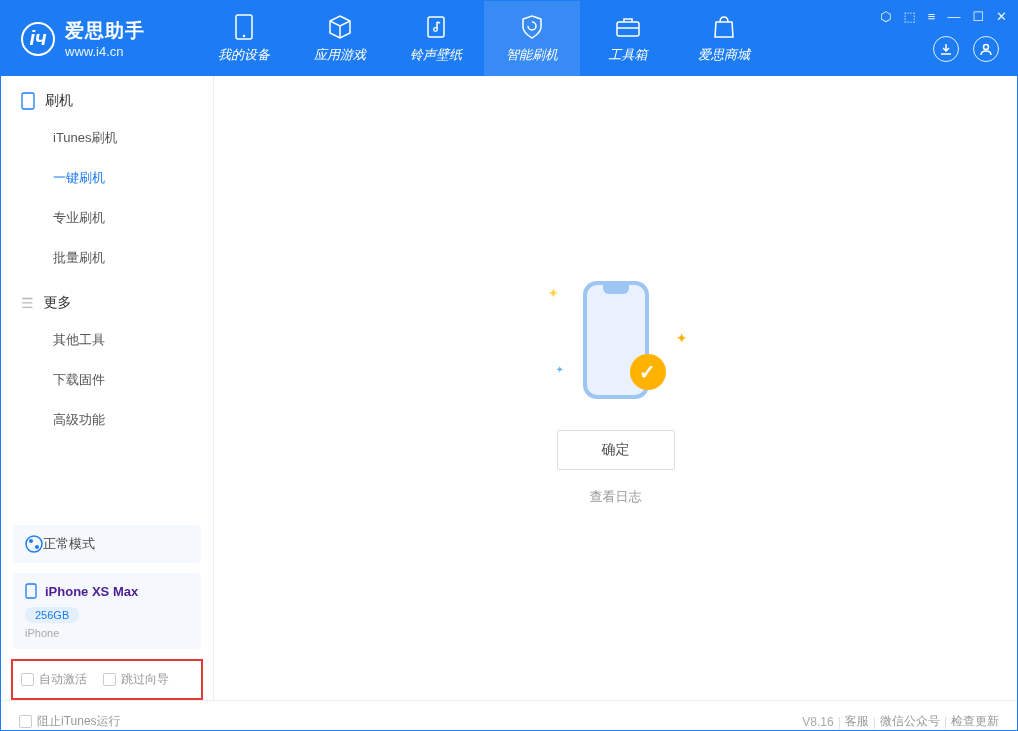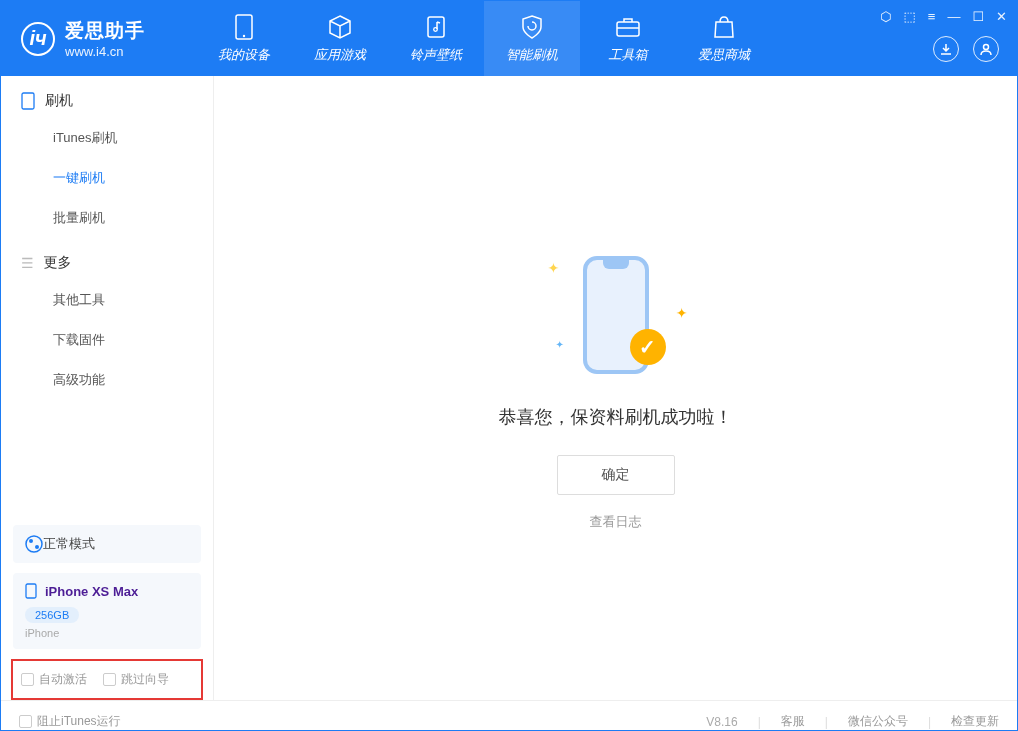--- a/index.html
+++ b/index.html
@@ -169,6 +169,7 @@
     </div>
     <div class="side-item">iTunes刷机</div>
     <div class="side-item active">一键刷机</div>
+    <div class="side-item">专业刷机</div>
     <div class="side-item">批量刷机</div>
 
     <div class="side-section-title">

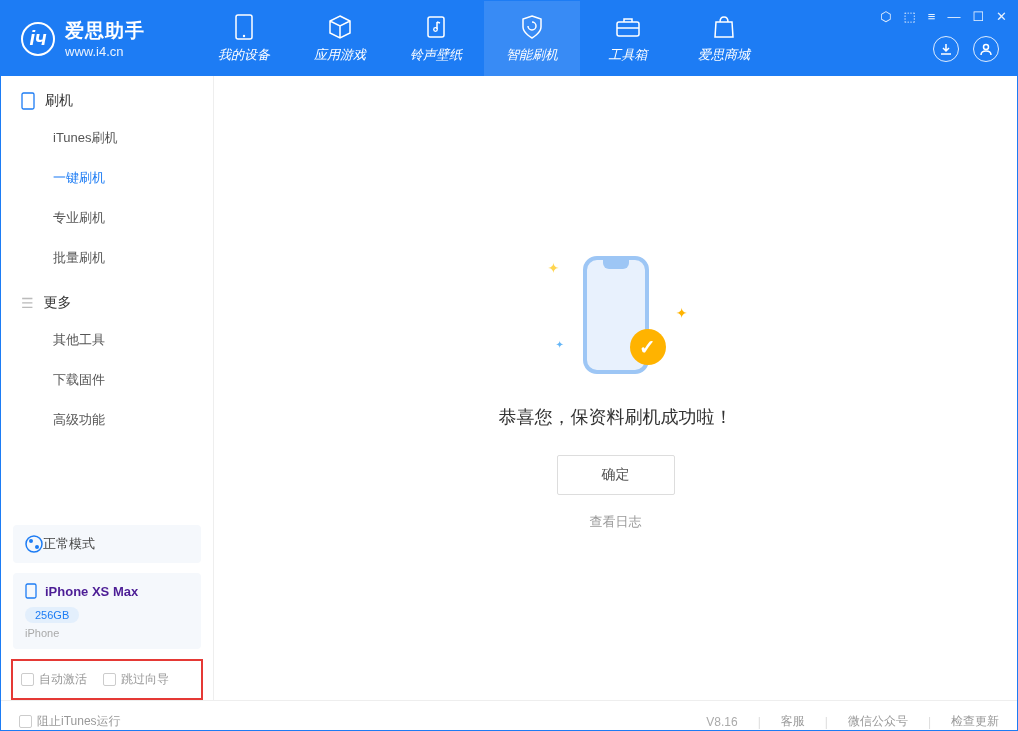--- a/index.html
+++ b/index.html
@@ -228,7 +228,6 @@
       </div>
       <div class="check-badge">✓</div>
     </div>
-    <div class="success-msg">恭喜您，保资料刷机成功啦！</div>
     <button class="ok-btn">确定</button>
     <a class="view-log">查看日志</a>
   </div>

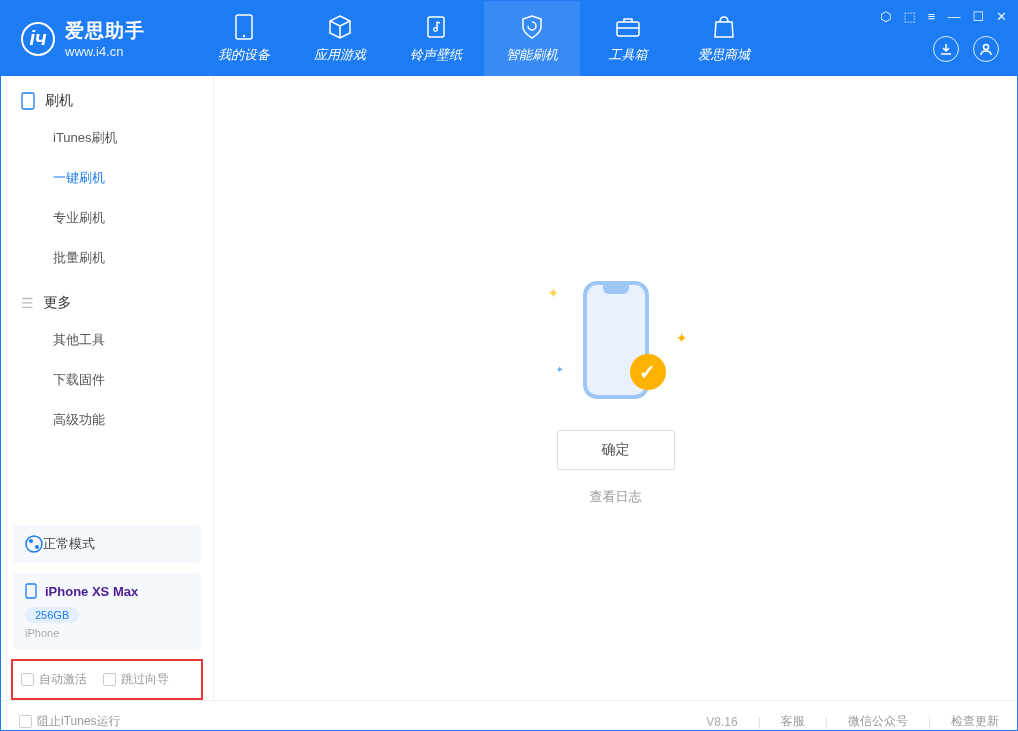--- a/index.html
+++ b/index.html
@@ -60,7 +60,7 @@
 
 .footer { height: 30px; border-top: 1px solid #eee; display: flex; align-items: flex-end; padding: 0 18px; font-size: 12px; color: #999; }
 .footer-left { display: flex; align-items: center; gap: 6px; }
-.footer-right { margin-left: auto; display: flex; align-items: center; gap: 20px; }
+.footer-right { margin-left: auto; display: flex; align-items: center; gap: 4px; }
 .footer-right .sep { color: #ddd; }
 .footer-link { cursor: pointer; }
 .version { color: #aaa; }

